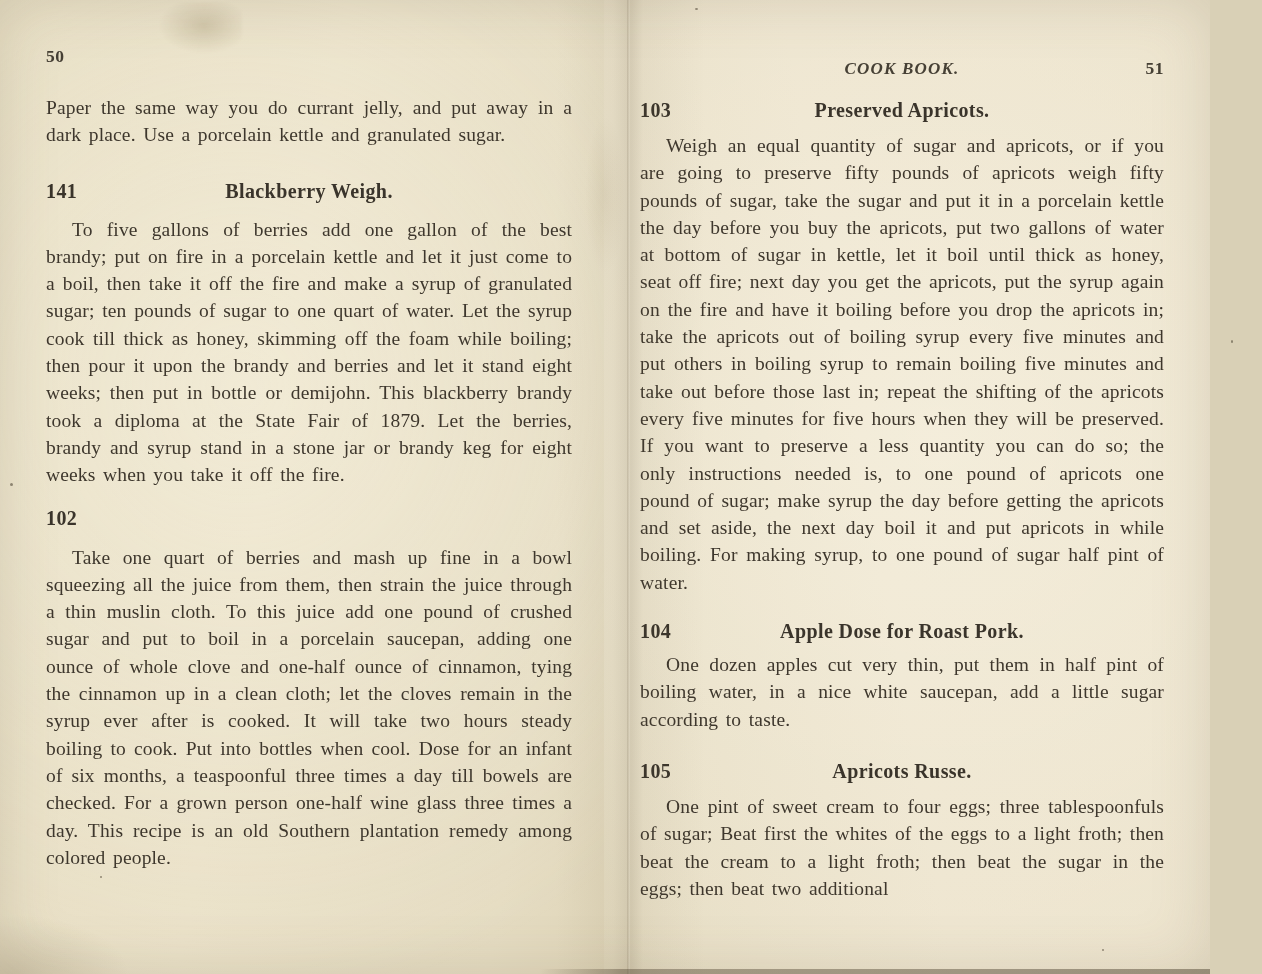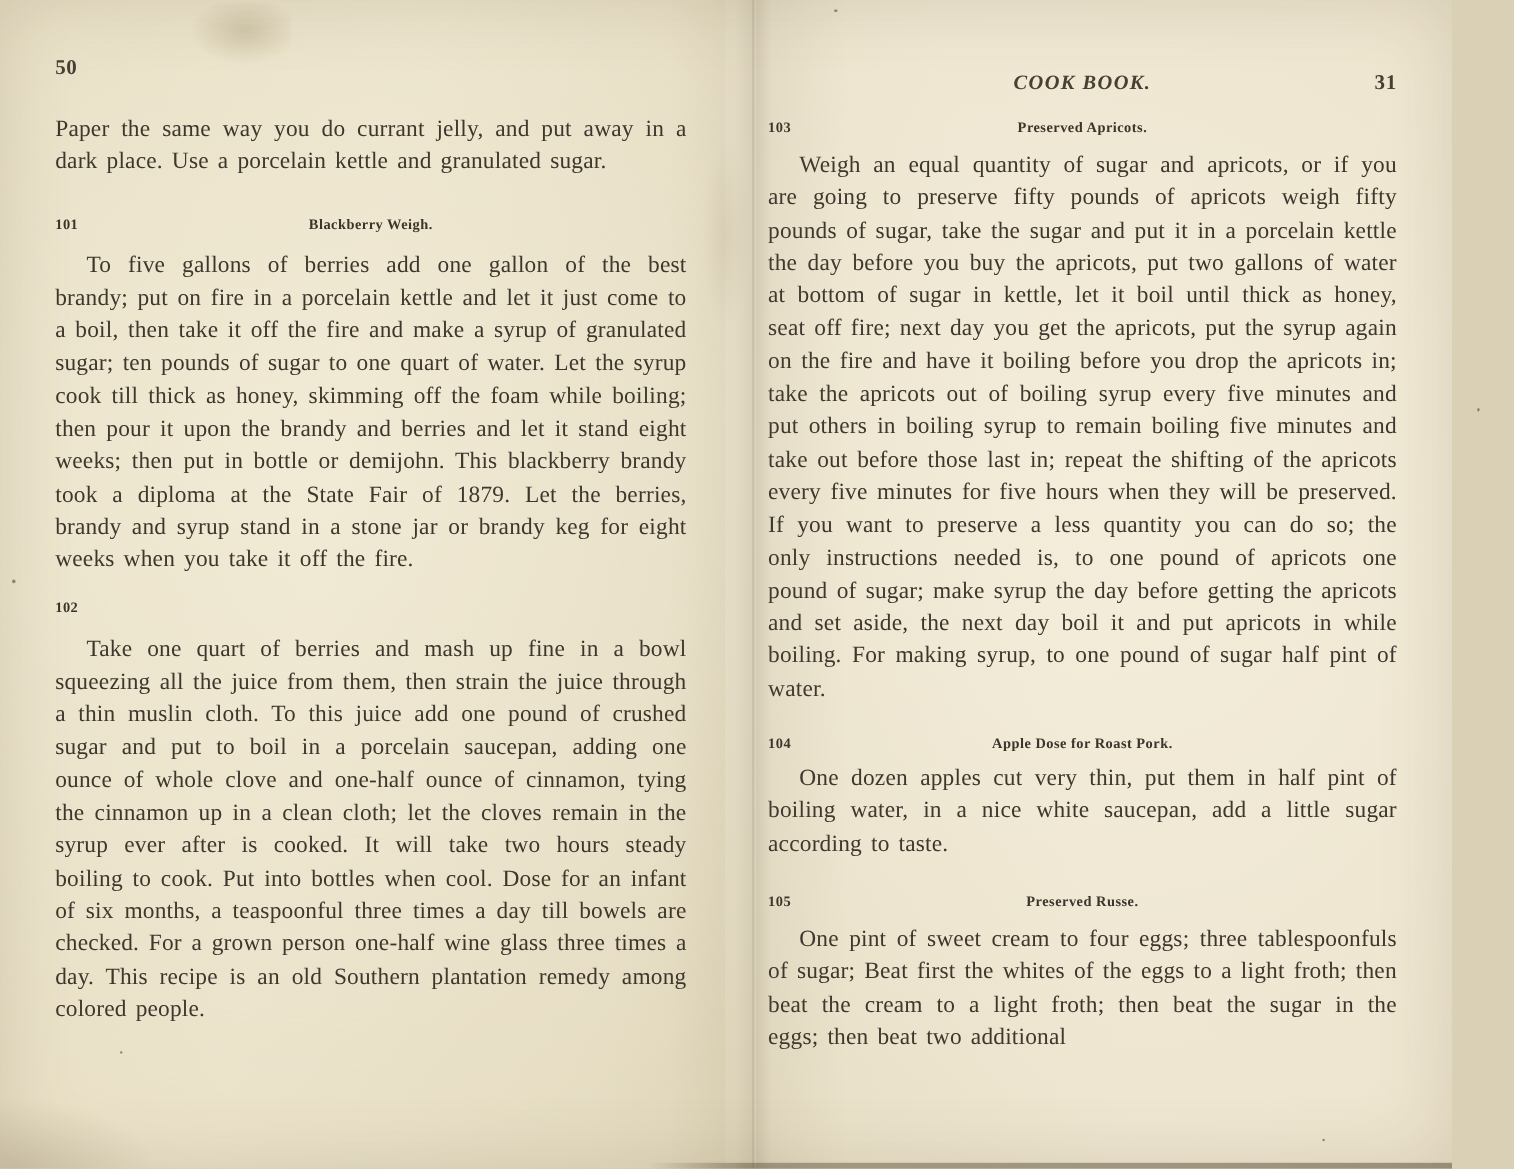--- a/index.html
+++ b/index.html
@@ -198,7 +198,7 @@
       <div class="running-head">
         <span class="spacer"></span>
         <span class="book-title">COOK  BOOK.</span>
-        <span class="pagenum right">31</span>
+        <span class="pagenum right">51</span>
       </div>
 
       <div class="sec-103">

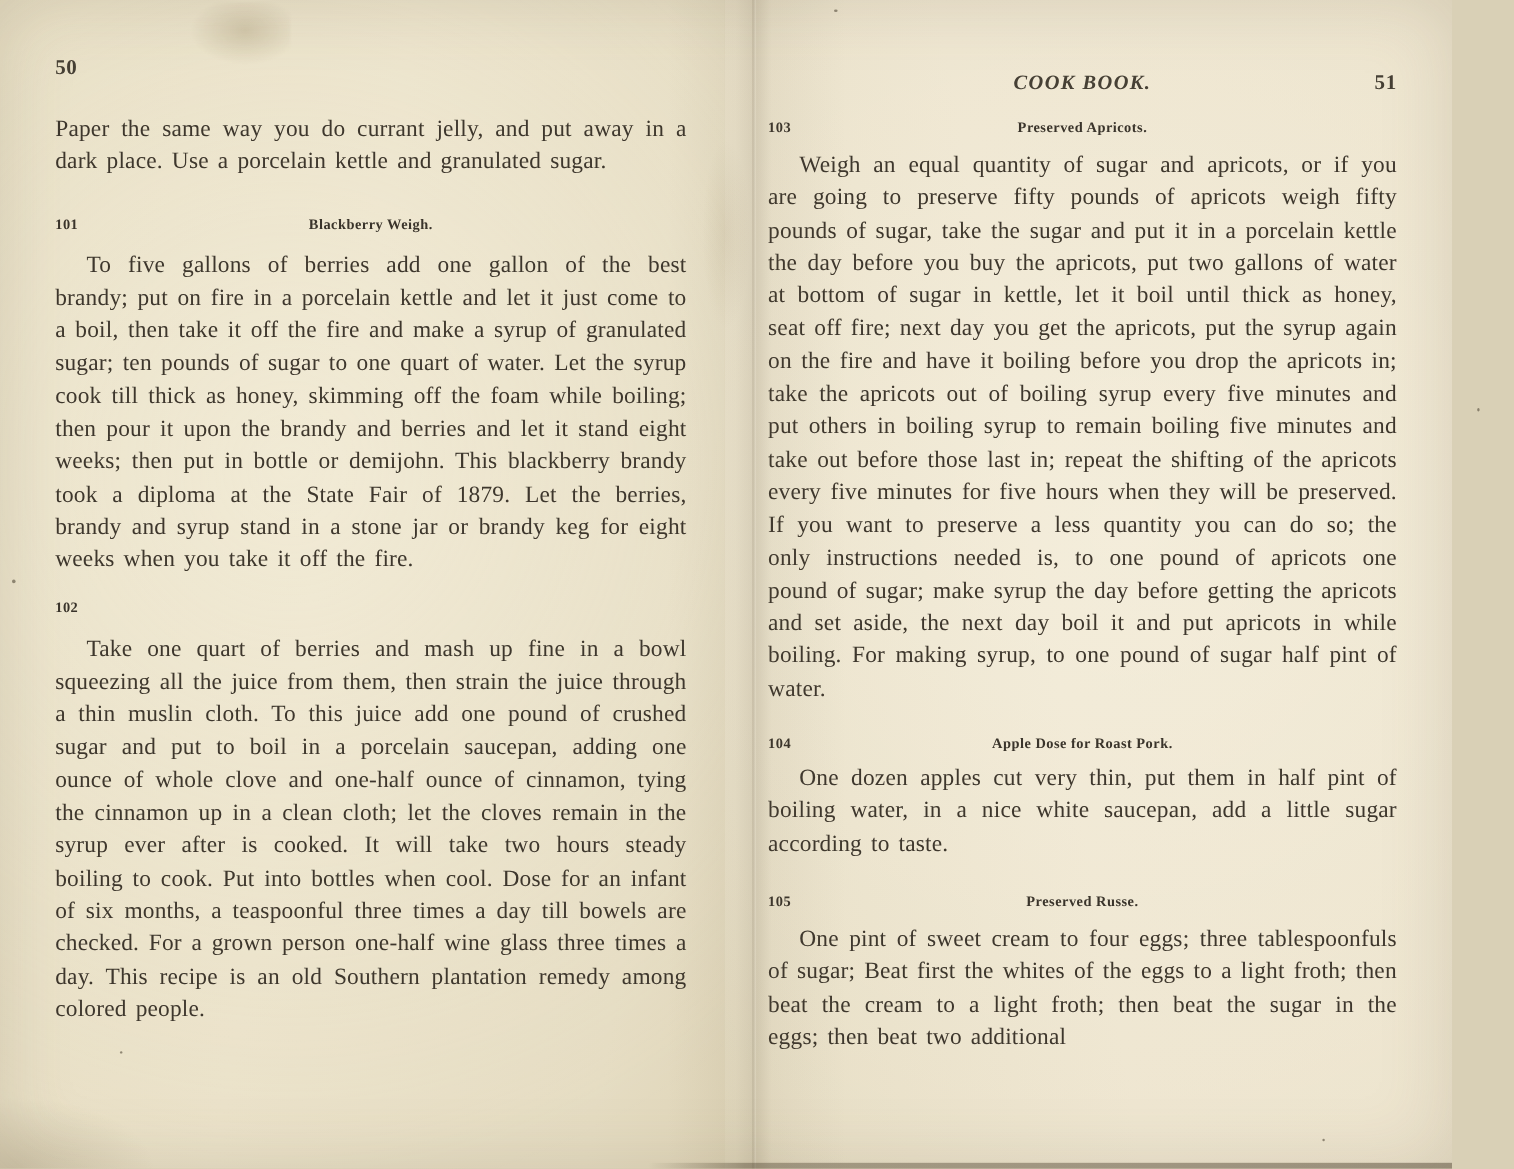--- a/index.html
+++ b/index.html
@@ -72,7 +72,7 @@
   .recipe-head {
     display: flex;
     align-items: center;
-    font-size: 12px;
+    font-size: 20px;
     font-weight: bold;
     letter-spacing: 0.4px;
     color: #3a342b;

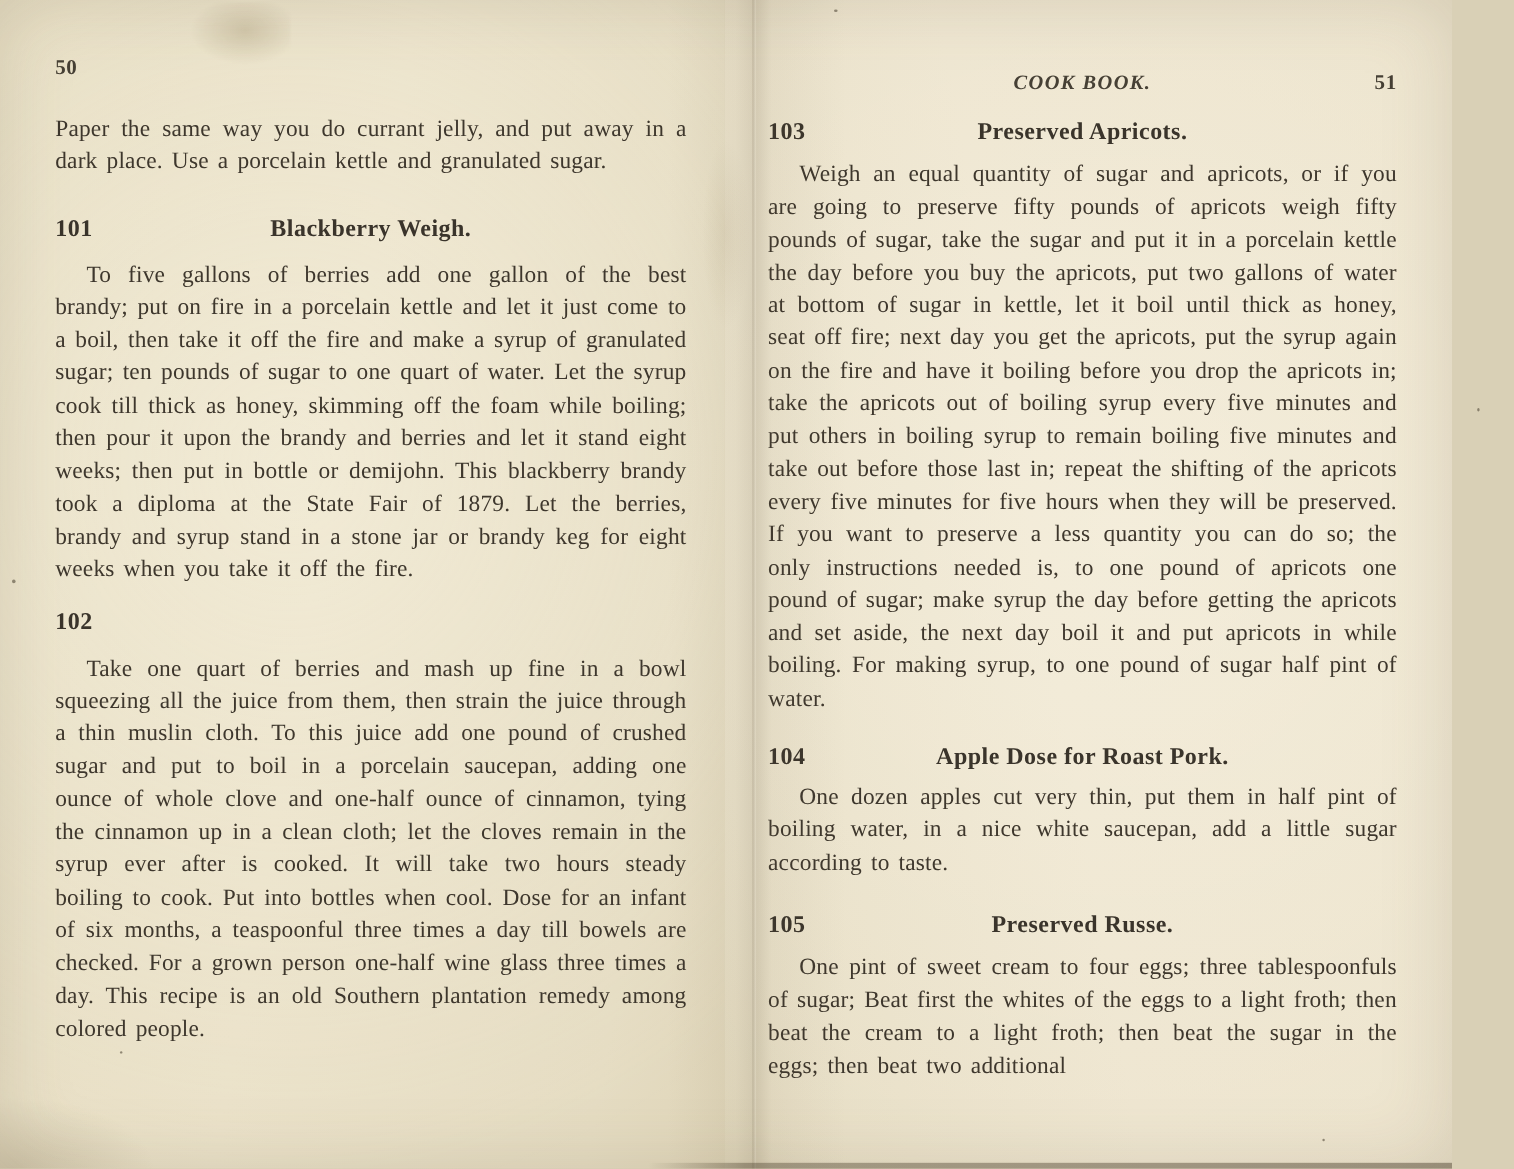--- a/index.html
+++ b/index.html
@@ -177,7 +177,7 @@
 
       <div class="sec-101">
         <div class="recipe-head">
-          <span class="recipe-num">101</span>
+          <span class="recipe-num">141</span>
           <span class="recipe-title">Blackberry Weigh.</span>
           <span class="spacer" style="width:64px"></span>
         </div>

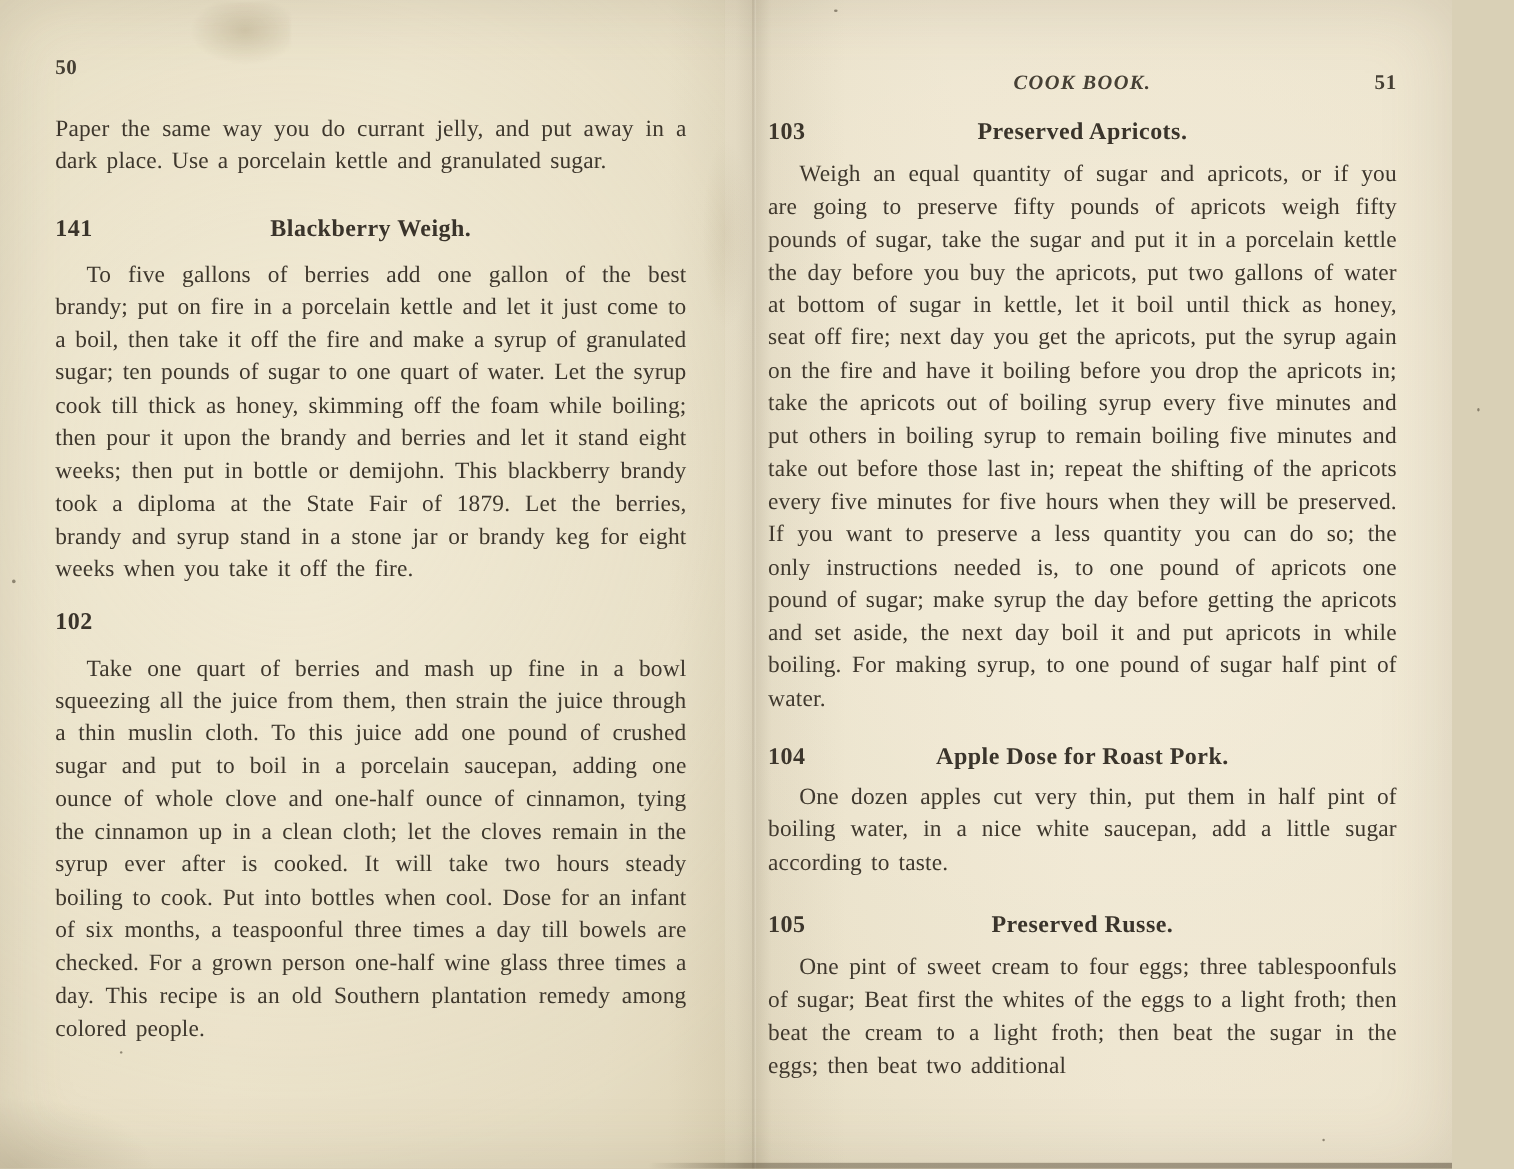--- a/index.html
+++ b/index.html
@@ -222,7 +222,7 @@
       <div class="sec-105">
         <div class="recipe-head">
           <span class="recipe-num">105</span>
-          <span class="recipe-title">Preserved Russe.</span>
+          <span class="recipe-title">Apricots Russe.</span>
           <span class="spacer" style="width:64px"></span>
         </div>
         <p class="body-text indent recipe-body">One pint of sweet cream to four eggs; three tablespoonfuls of sugar;  Beat first the whites of the eggs to a light froth; then beat the cream to a light froth; then beat the sugar in the eggs; then beat two additional</p>

